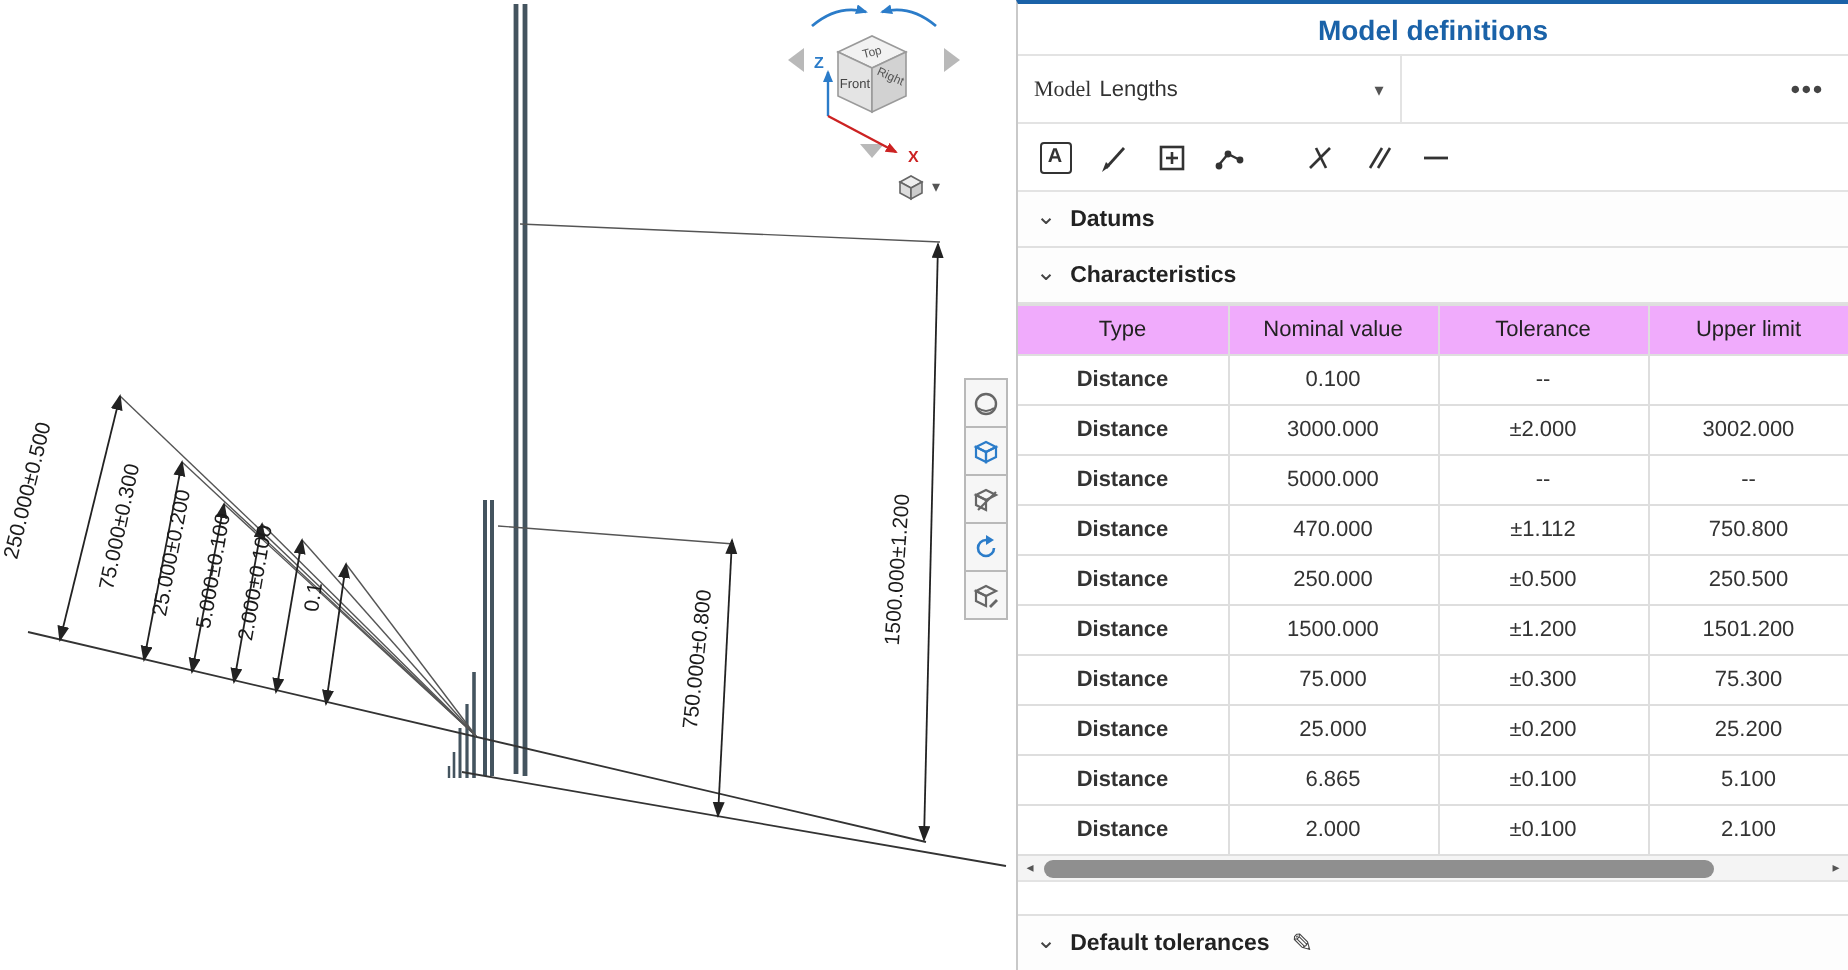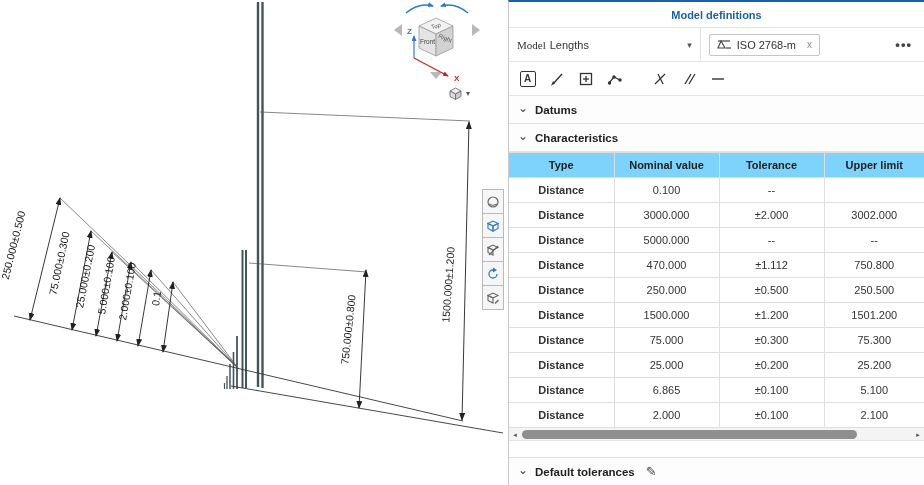--- a/index.html
+++ b/index.html
@@ -21,7 +21,7 @@
   .panel { width:416px; height:485px; flex:none; display:flex; flex-direction:column;
     border-left:1px solid #c9c9c9; border-top:2px solid #1a62a8; background:#fff; font-size:11px; color:#333; }
   .panel-title { flex:none; height:26px; line-height:26px; text-align:center; color:#1a62a8;
-    font-weight:bold; font-size:11px; border-bottom:1px solid #e3e3e3; }
+    font-weight:bold; font-size:14px; border-bottom:1px solid #e3e3e3; }
 
   .model-row { flex:none; height:34px; display:flex; align-items:center; padding:0 8px; border-bottom:1px solid #e3e3e3; }
   .model-label { color:#333;font-family:Liberation Serif, serif; }

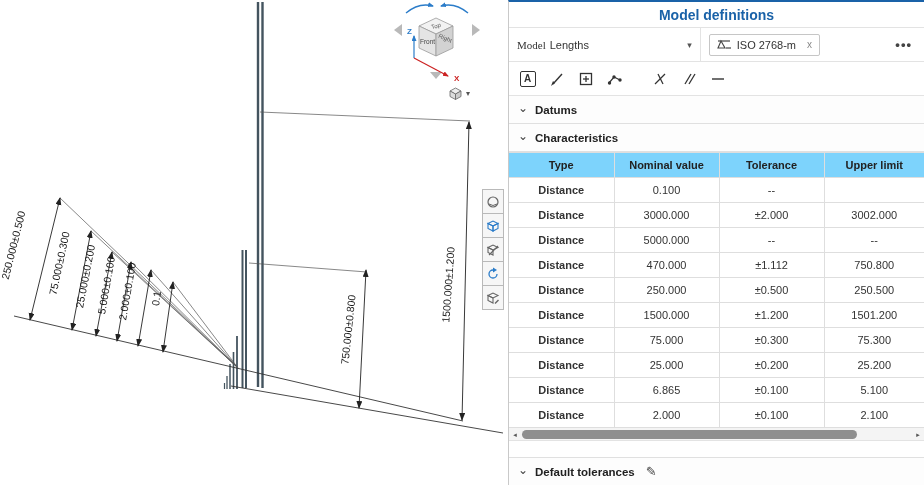--- a/index.html
+++ b/index.html
@@ -204,15 +204,6 @@
         <span class="dd">▾</span>
       </div>
       <div class="vdiv"></div>
-      <div class="standard-chip">
-        <svg width="15" height="12" viewBox="0 0 15 12">
-          <line x1="1" y1="2" x2="13" y2="2" stroke="#444" stroke-width="1.2"></line>
-          <polygon points="4,2 8,9 1,9" fill="none" stroke="#444" stroke-width="1.1"></polygon>
-          <line x1="9" y1="9" x2="14" y2="9" stroke="#444" stroke-width="1.2"></line>
-        </svg>
-        <span>ISO 2768-m</span>
-        <span class="chip-close">x</span>
-      </div>
       <span class="overflow">•••</span>
     </div>
 

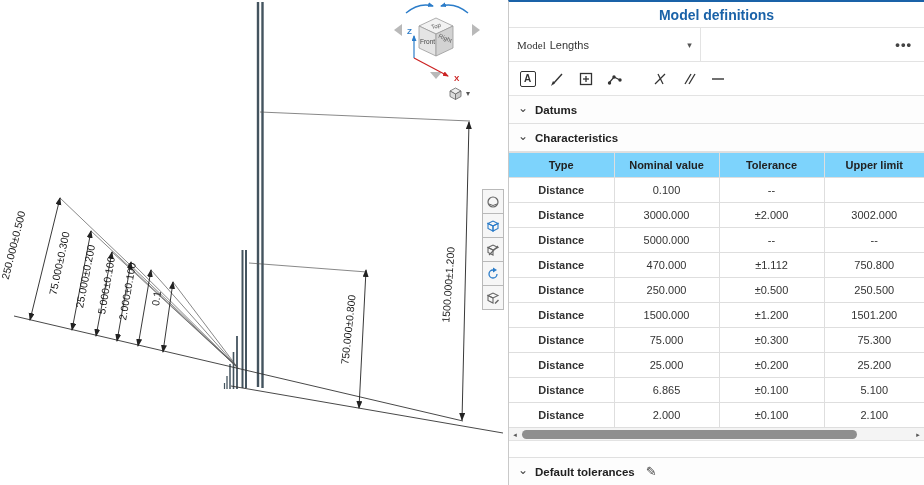--- a/index.html
+++ b/index.html
@@ -49,7 +49,7 @@
   table.chars { border-collapse:collapse; width:100%; table-layout:fixed; flex:none; }
   .chars th, .chars td { border:1px solid #dedede; height:25px; text-align:center; padding:0 4px;
     font-size:11px; overflow:hidden; white-space:nowrap; }
-  .chars th { font-weight:bold; background:#7dd3fc; color:#222; }
+  .chars th { font-weight:normal; background:#f0abfc; color:#222; }
   .chars td.type { font-weight:bold; }
   .chars tr td:first-child, .chars tr th:first-child { border-left:none; }
   .chars tr td:last-child, .chars tr th:last-child { border-right:none; }

